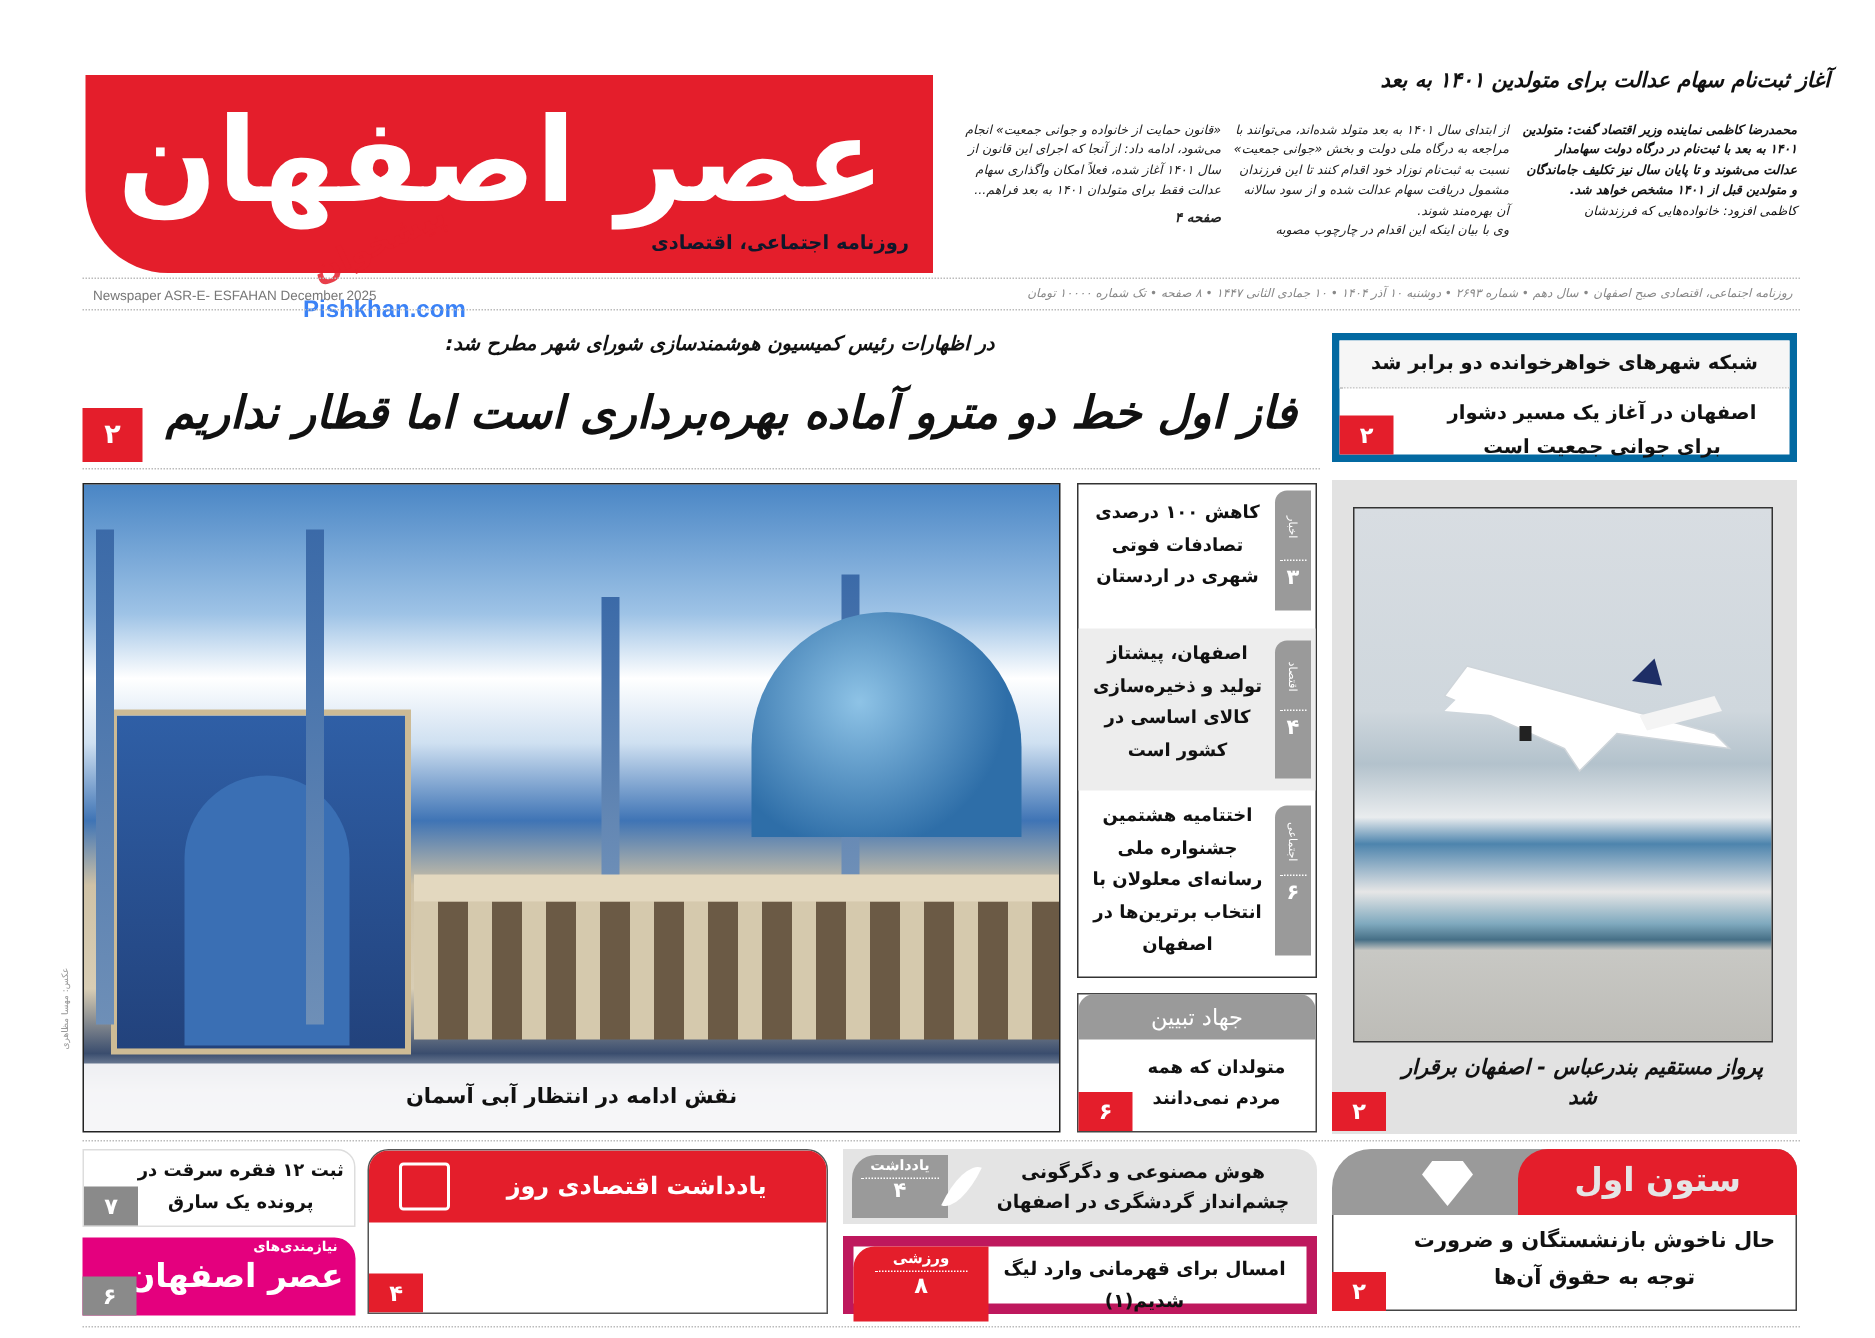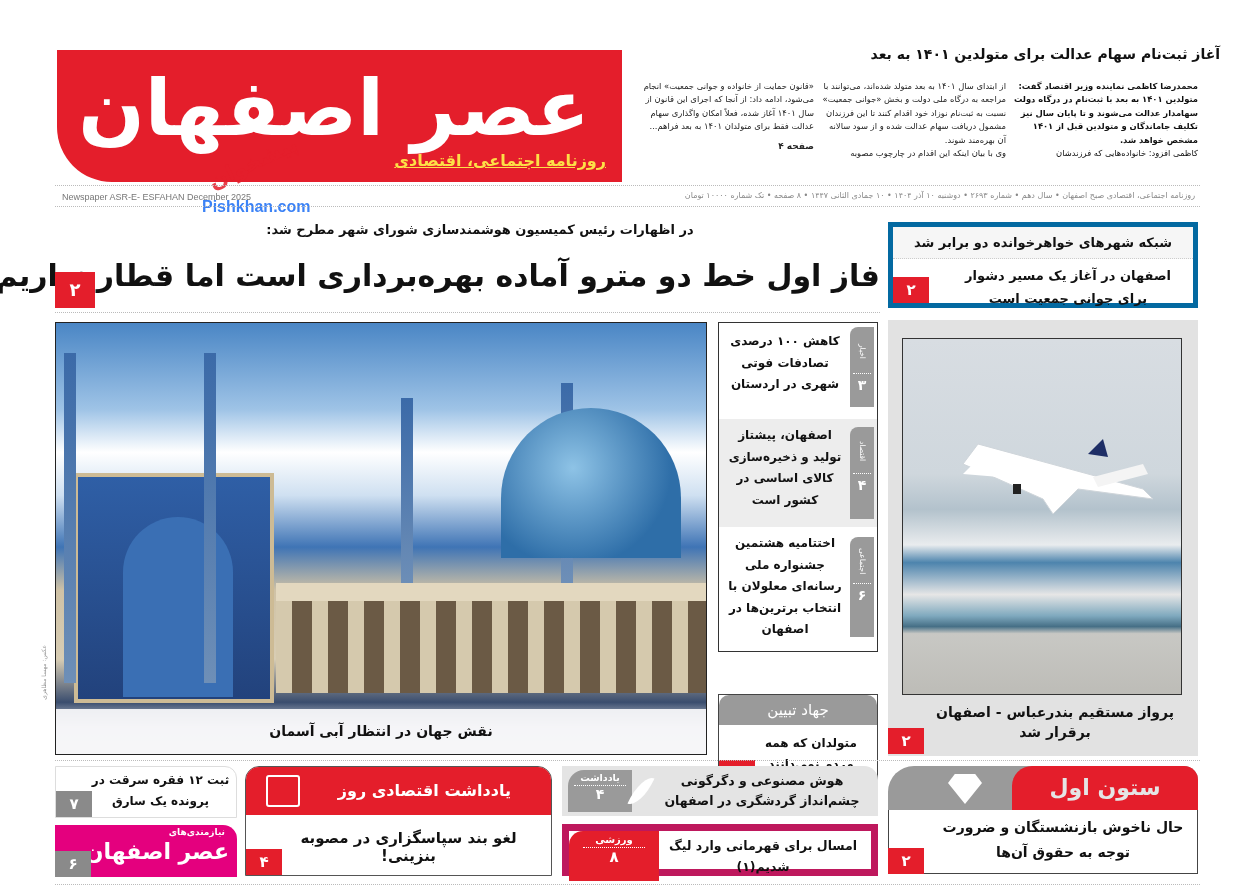--- a/index.html
+++ b/index.html
@@ -6,7 +6,7 @@
   html, body { width: 1250px; height: 892px; background: #ffffff; overflow: hidden; }
   body { font-family: "DejaVu Sans", sans-serif; color: #111; position: relative; }
   .abs { position: absolute; }
-  .rtl { direction: rtl; text-align: right; }
+  .rtl { direction: rtl; text-align: right; font-style: italic; }
 
   
   .masthead { left: 57px; top: 50px; width: 565px; height: 132px; background: #e41e2b; border-radius: 0 0 0 55px; }

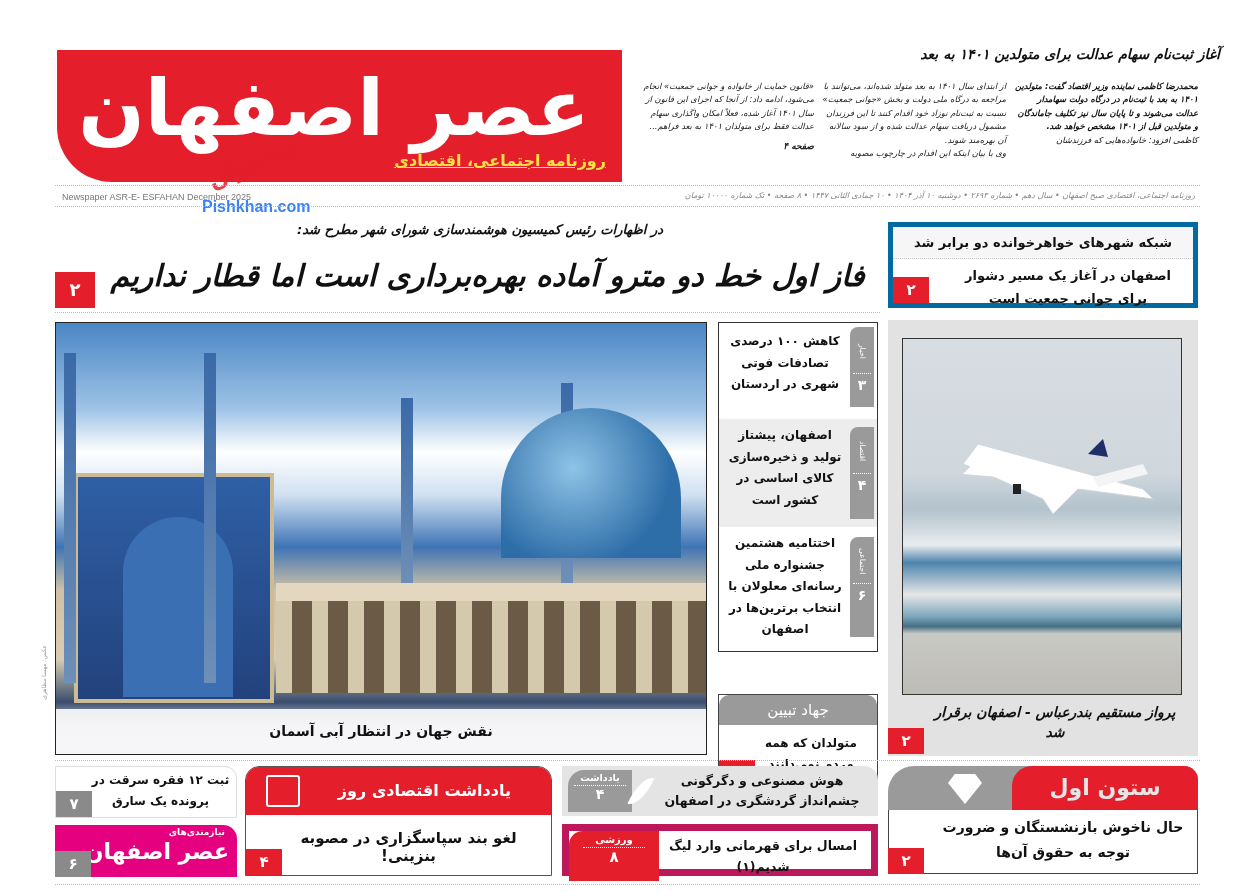--- a/index.html
+++ b/index.html
@@ -11,7 +11,7 @@
   
   .masthead { left: 57px; top: 50px; width: 565px; height: 132px; background: #e41e2b; border-radius: 0 0 0 55px; }
   .logo-text { position: absolute; right: 18px; top: 2px; width: 540px; font-family: "DejaVu Sans", sans-serif; font-weight: bold; font-size: 78px; color: #fff; direction: rtl; text-align: center; letter-spacing: 2px; line-height: 112px; }
-  .logo-sub { position: absolute; right: 16px; bottom: 12px; color: #fde047; font-size: 16px; font-weight: bold; direction: rtl; text-decoration: underline; }
+  .logo-sub { position: absolute; right: 16px; bottom: 12px; color: #0f172a; font-size: 13px; font-weight: bold; direction: rtl; }
 
   .watermark-script { left: 205px; top: 150px; color: #e41e2b; font-size: 22px; font-weight: bold; transform: rotate(-25deg); opacity: .85; }
   .watermark { left: 202px; top: 198px; color: #3b82f6; font-family: "Liberation Sans", sans-serif; font-size: 16px; font-weight: bold; }

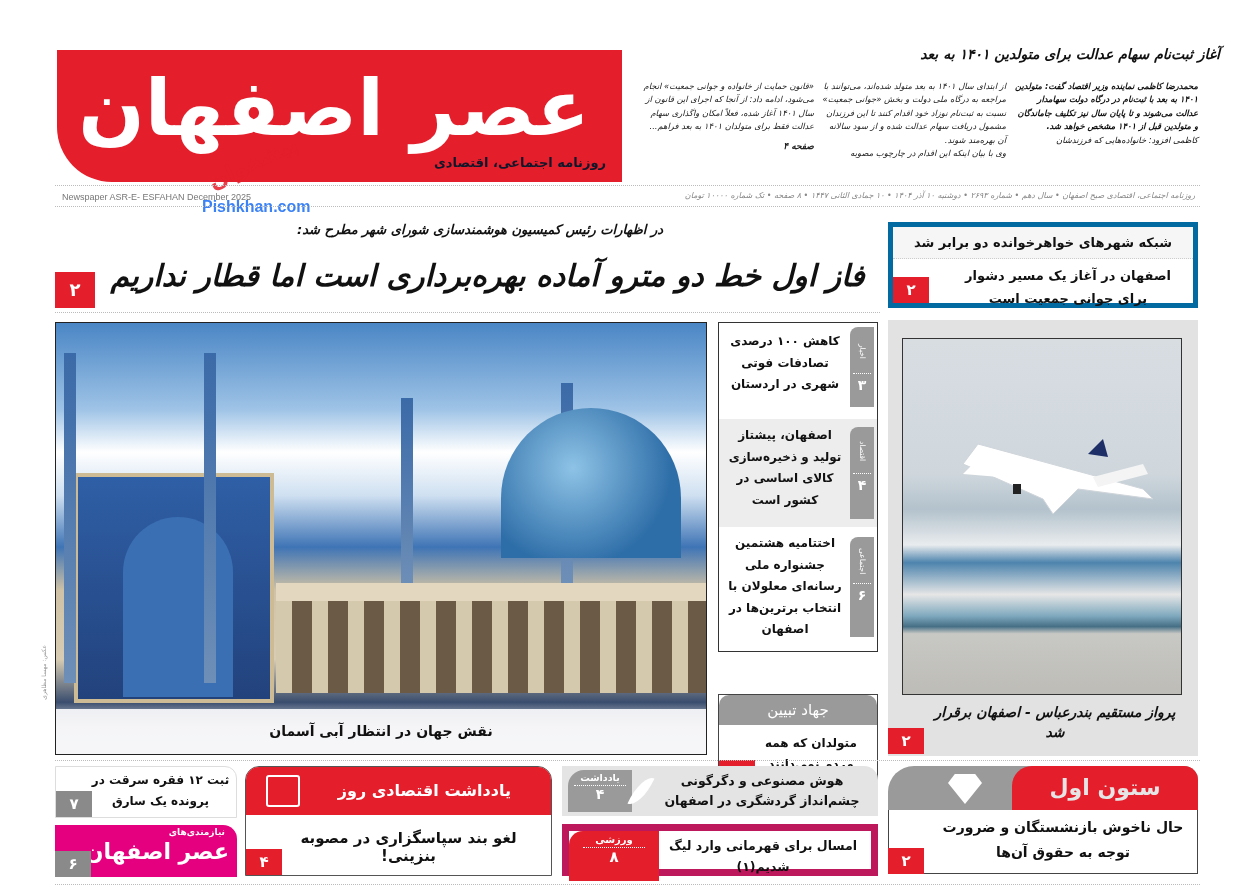--- a/index.html
+++ b/index.html
@@ -65,7 +65,7 @@
   .brief .side .lbl { display: block; font-size: 7.5px; writing-mode: vertical-rl; margin: 6px auto 0; height: 36px; }
   .brief .side .num { display: block; font-size: 14px; font-weight: bold; border-top: 1px dotted #fff; margin: 4px 3px 0; padding-top: 3px; }
 
-  .jahad { left: 718px; top: 662px; width: 160px; height: 93px; border: 1px solid #444; margin-top: 32px; }
+  .jahad { left: 718px; top: 662px; width: 160px; height: 93px; border: 1px solid #444; }
   .jahad .hdr { height: 30px; background: #9a9a9a; color: #fff; font-size: 15px; text-align: center; line-height: 30px; border-radius: 10px 10px 0 0; direction: rtl; }
   .jahad .txt { position: absolute; left: 30px; right: 4px; top: 38px; font-size: 12px; font-weight: bold; line-height: 21px; text-align: center; direction: rtl; }
 

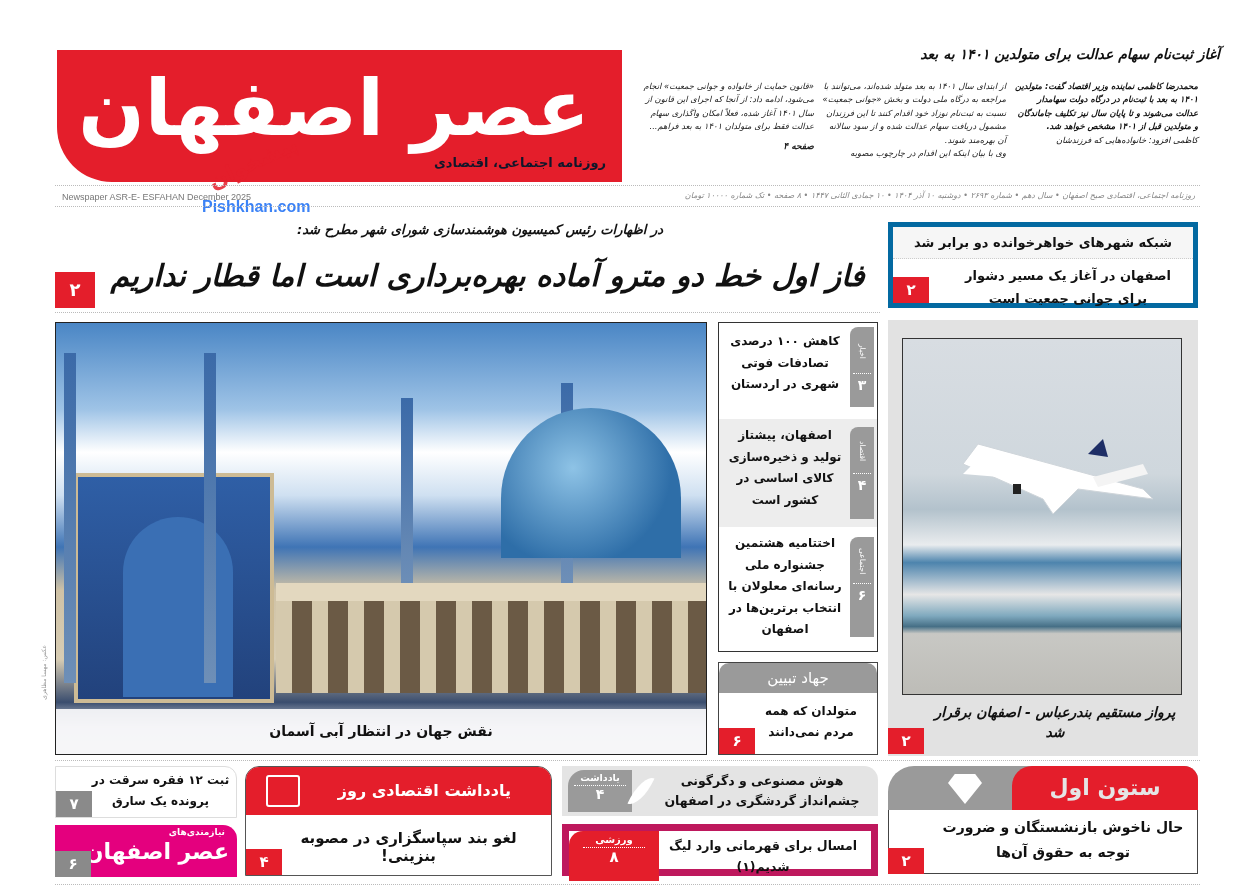--- a/index.html
+++ b/index.html
@@ -141,7 +141,7 @@
   <div class="minaret" style="left:505px; top:60px; height:200px;"></div>
   <div class="dome"></div>
   <div class="arcade"></div>
-  <div class="photo-caption">نقش جهان در انتظار آبی آسمان</div>
+  <div class="photo-caption">نقش ادامه در انتظار آبی آسمان</div>
 </div>
 <div class="abs photo-credit">عکس: مهسا مظاهری</div>
 

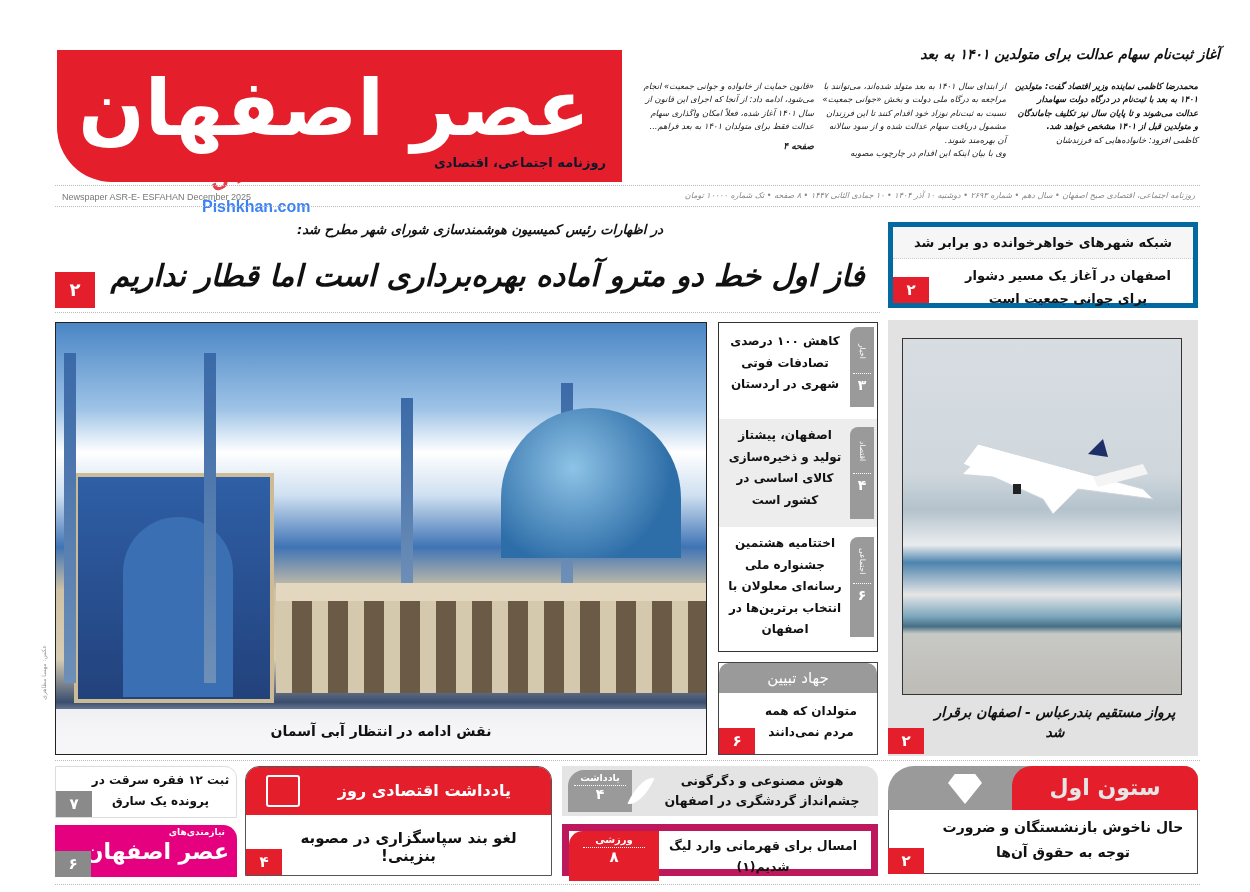--- a/index.html
+++ b/index.html
@@ -224,7 +224,6 @@
 <div class="abs eco">
   <div class="hdr">یادداشت اقتصادی روز</div>
   <div class="icon"></div>
-  <div class="txt">لغو بند سپاسگزاری در مصوبه بنزینی!</div>
   <div class="pagetab" style="left:0; bottom:0;">۴</div>
 </div>
 

